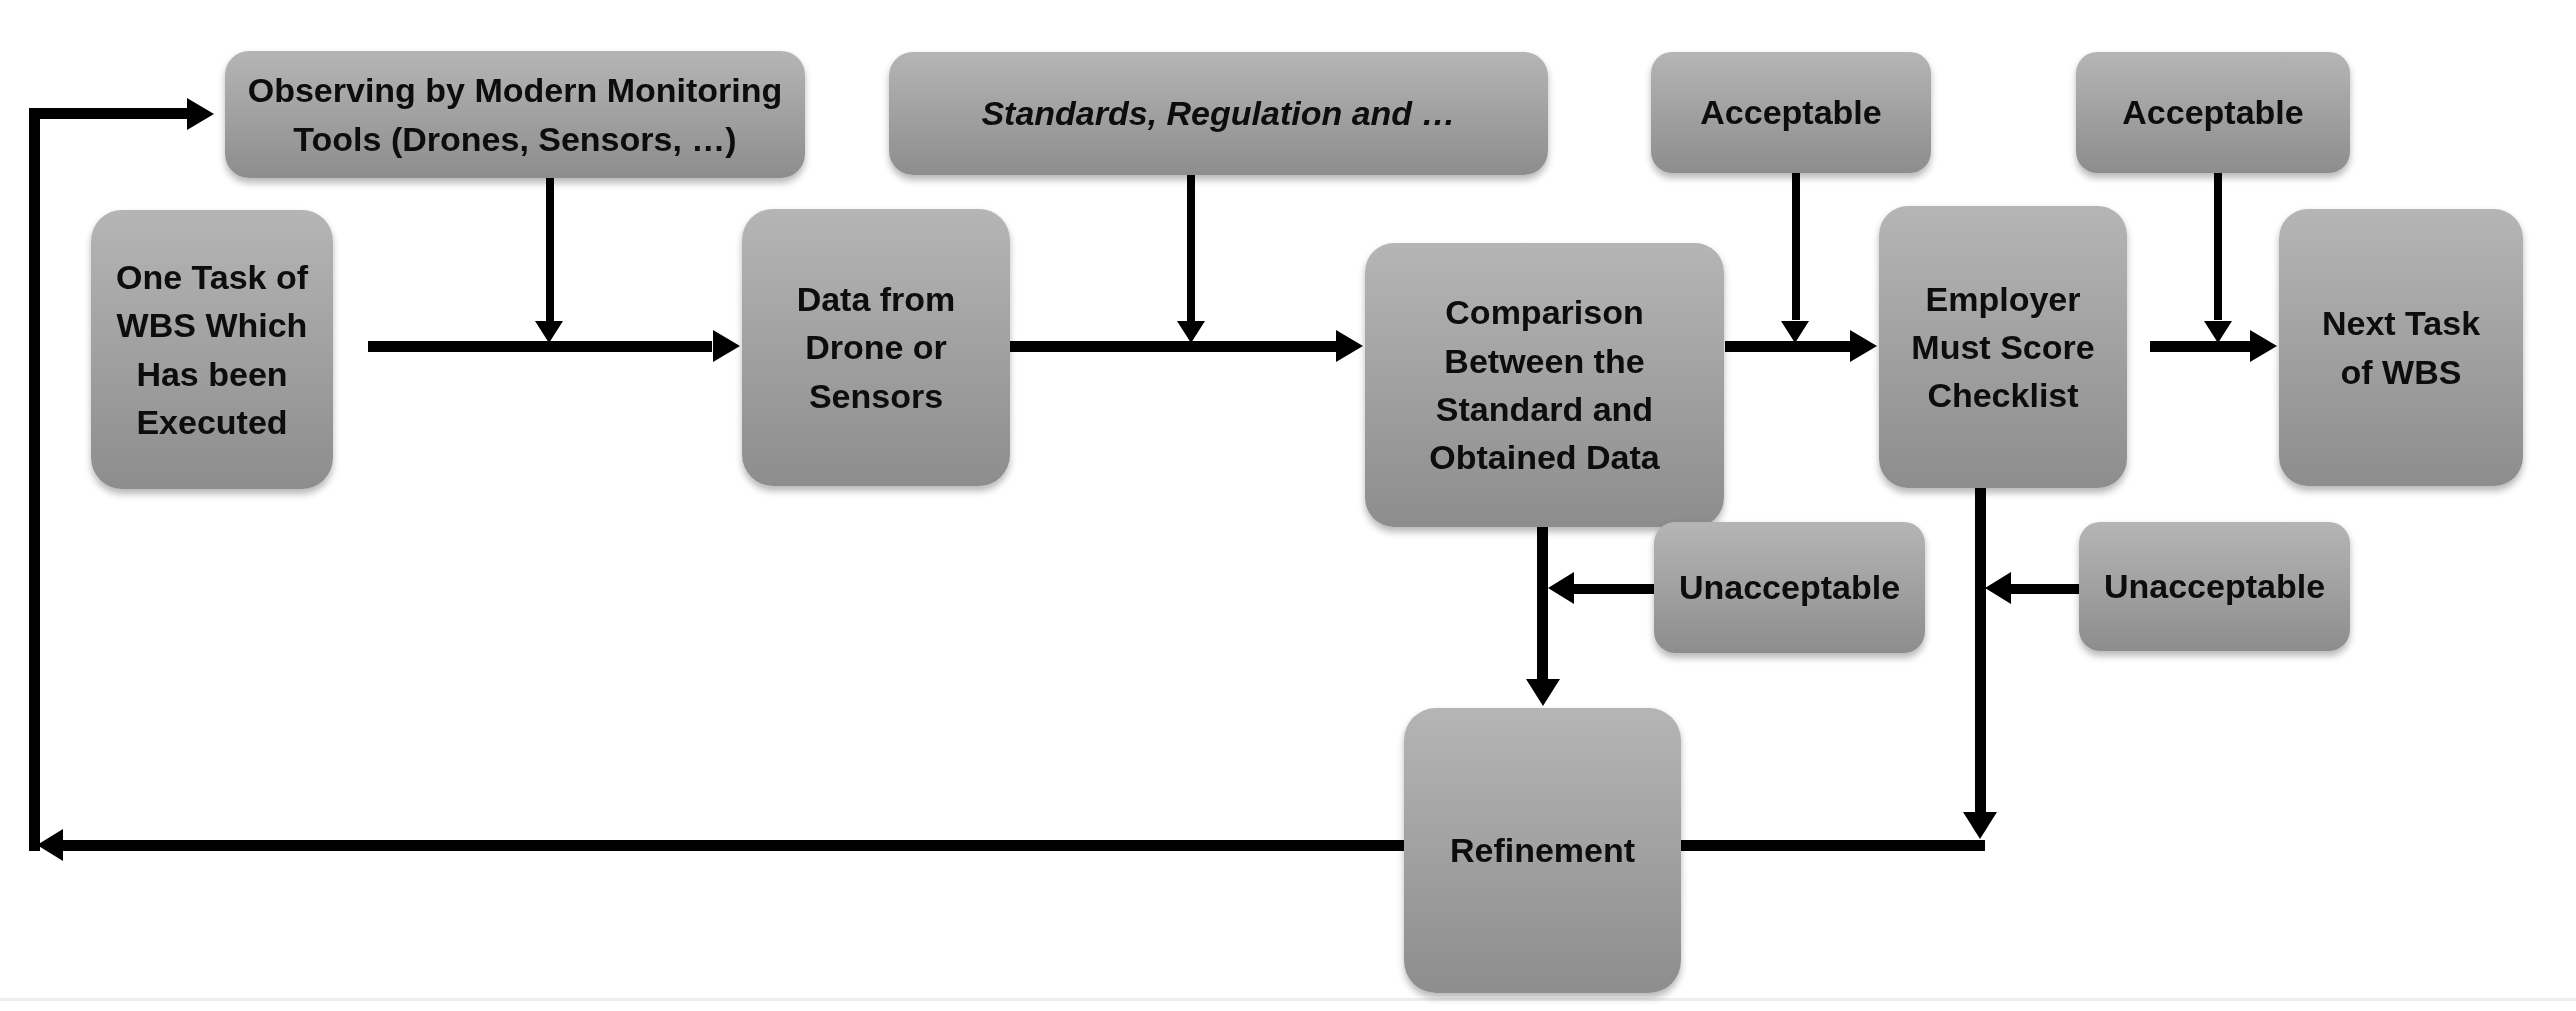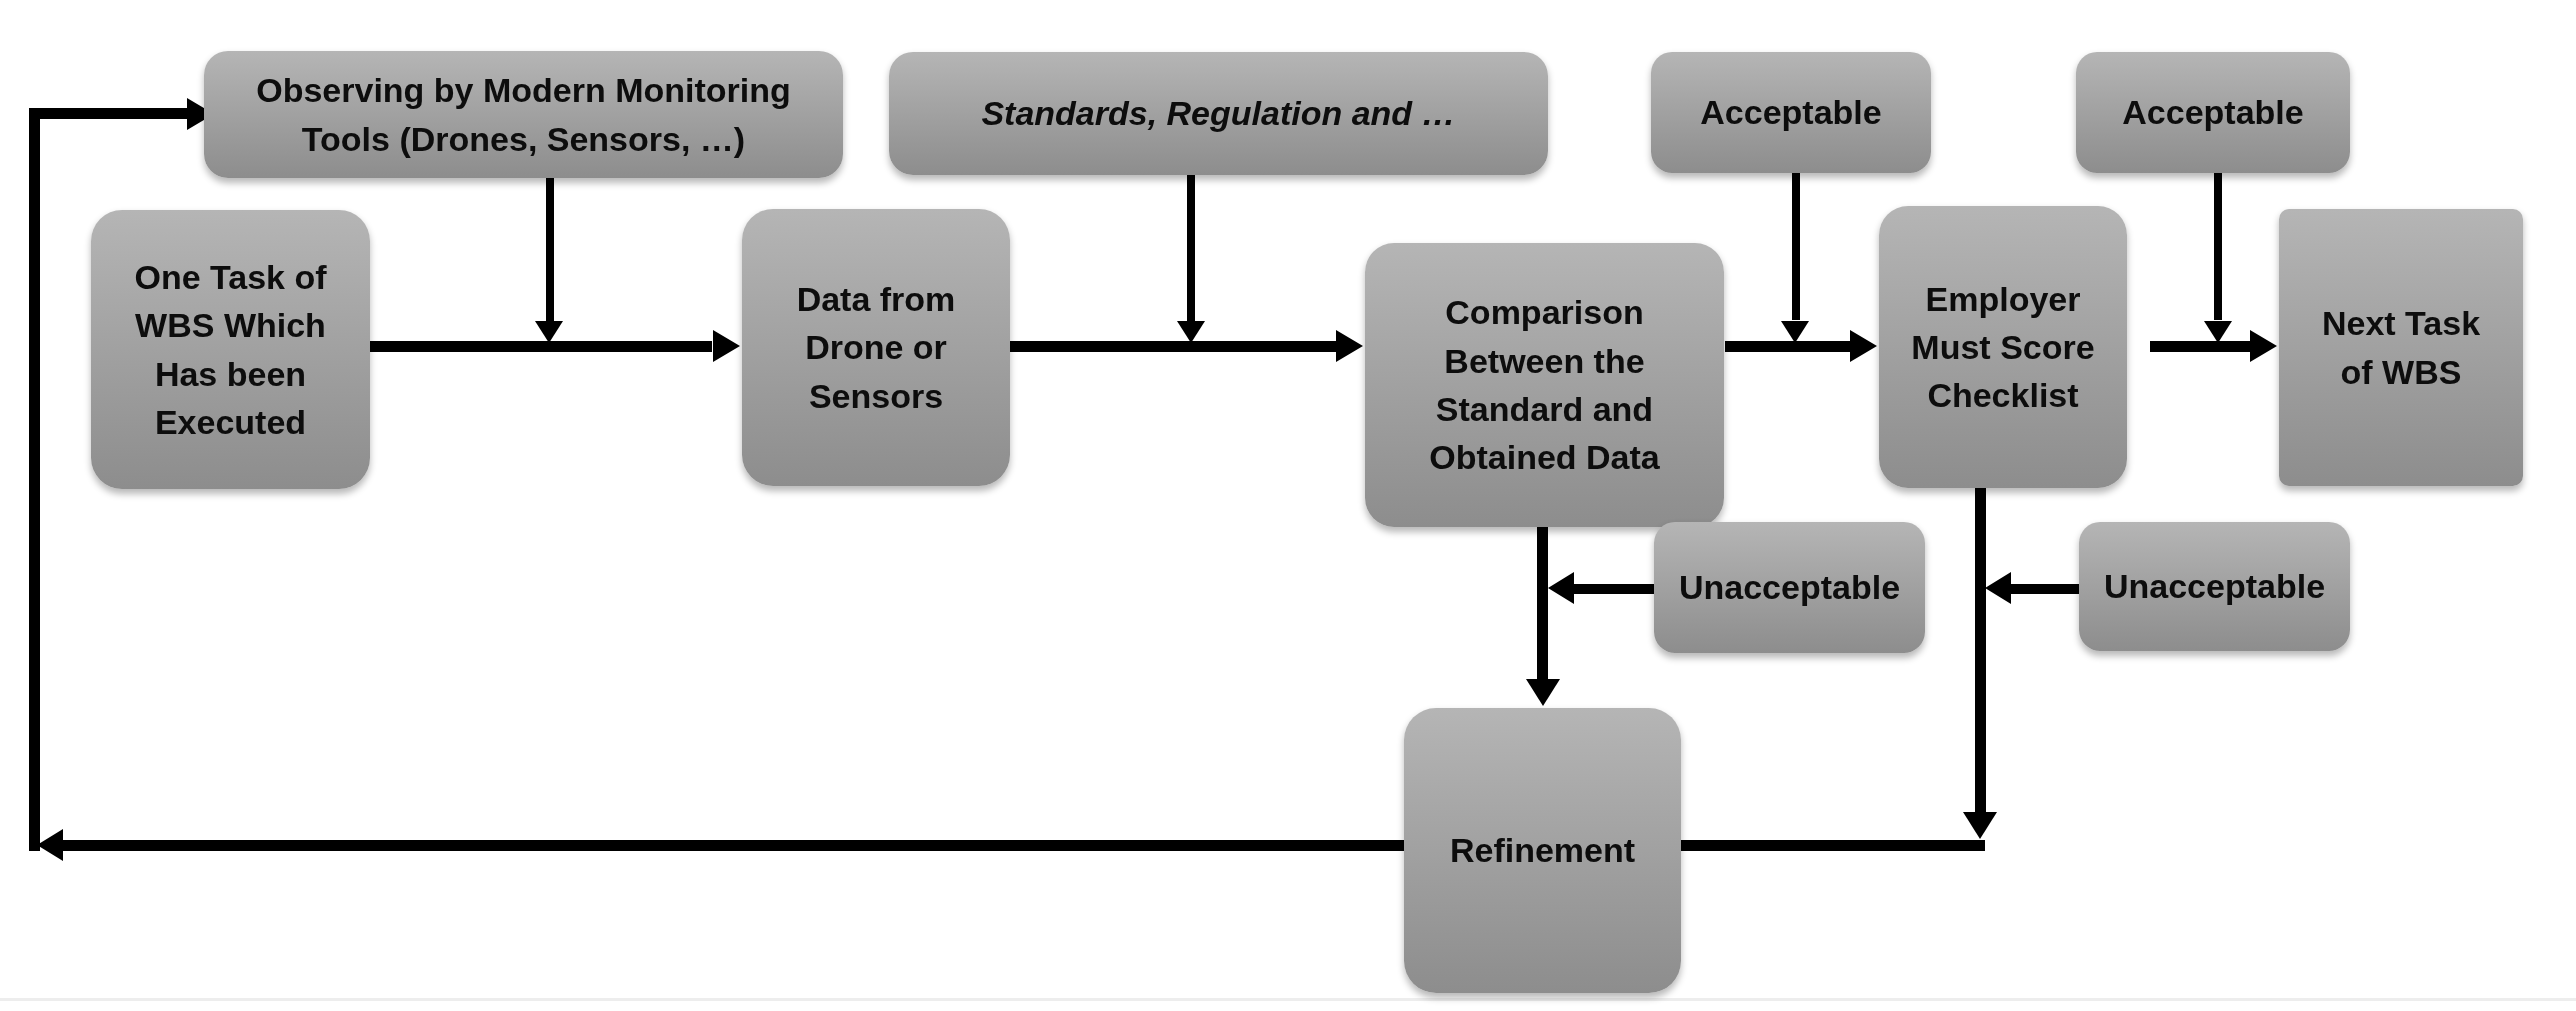--- a/index.html
+++ b/index.html
@@ -89,7 +89,7 @@
   <div class="line" style="left:2011px;top:584px;width:68px;height:9.7px;"></div>
   <div class="ah ah-l" style="left:1985px;top:572px;"></div>
 
-  <div class="box" style="left:204px;top:51px;width:639px;height:127px;border-radius:24px;">Observing by Modern Monitoring
+  <div class="box" style="left:225px;top:51px;width:580px;height:127px;border-radius:24px;">Observing by Modern Monitoring
 Tools (Drones, Sensors, …)</div>
 
   <div class="box" style="left:889px;top:52px;width:659px;height:123px;border-radius:24px;font-style:italic;">Standards, Regulation and …</div>

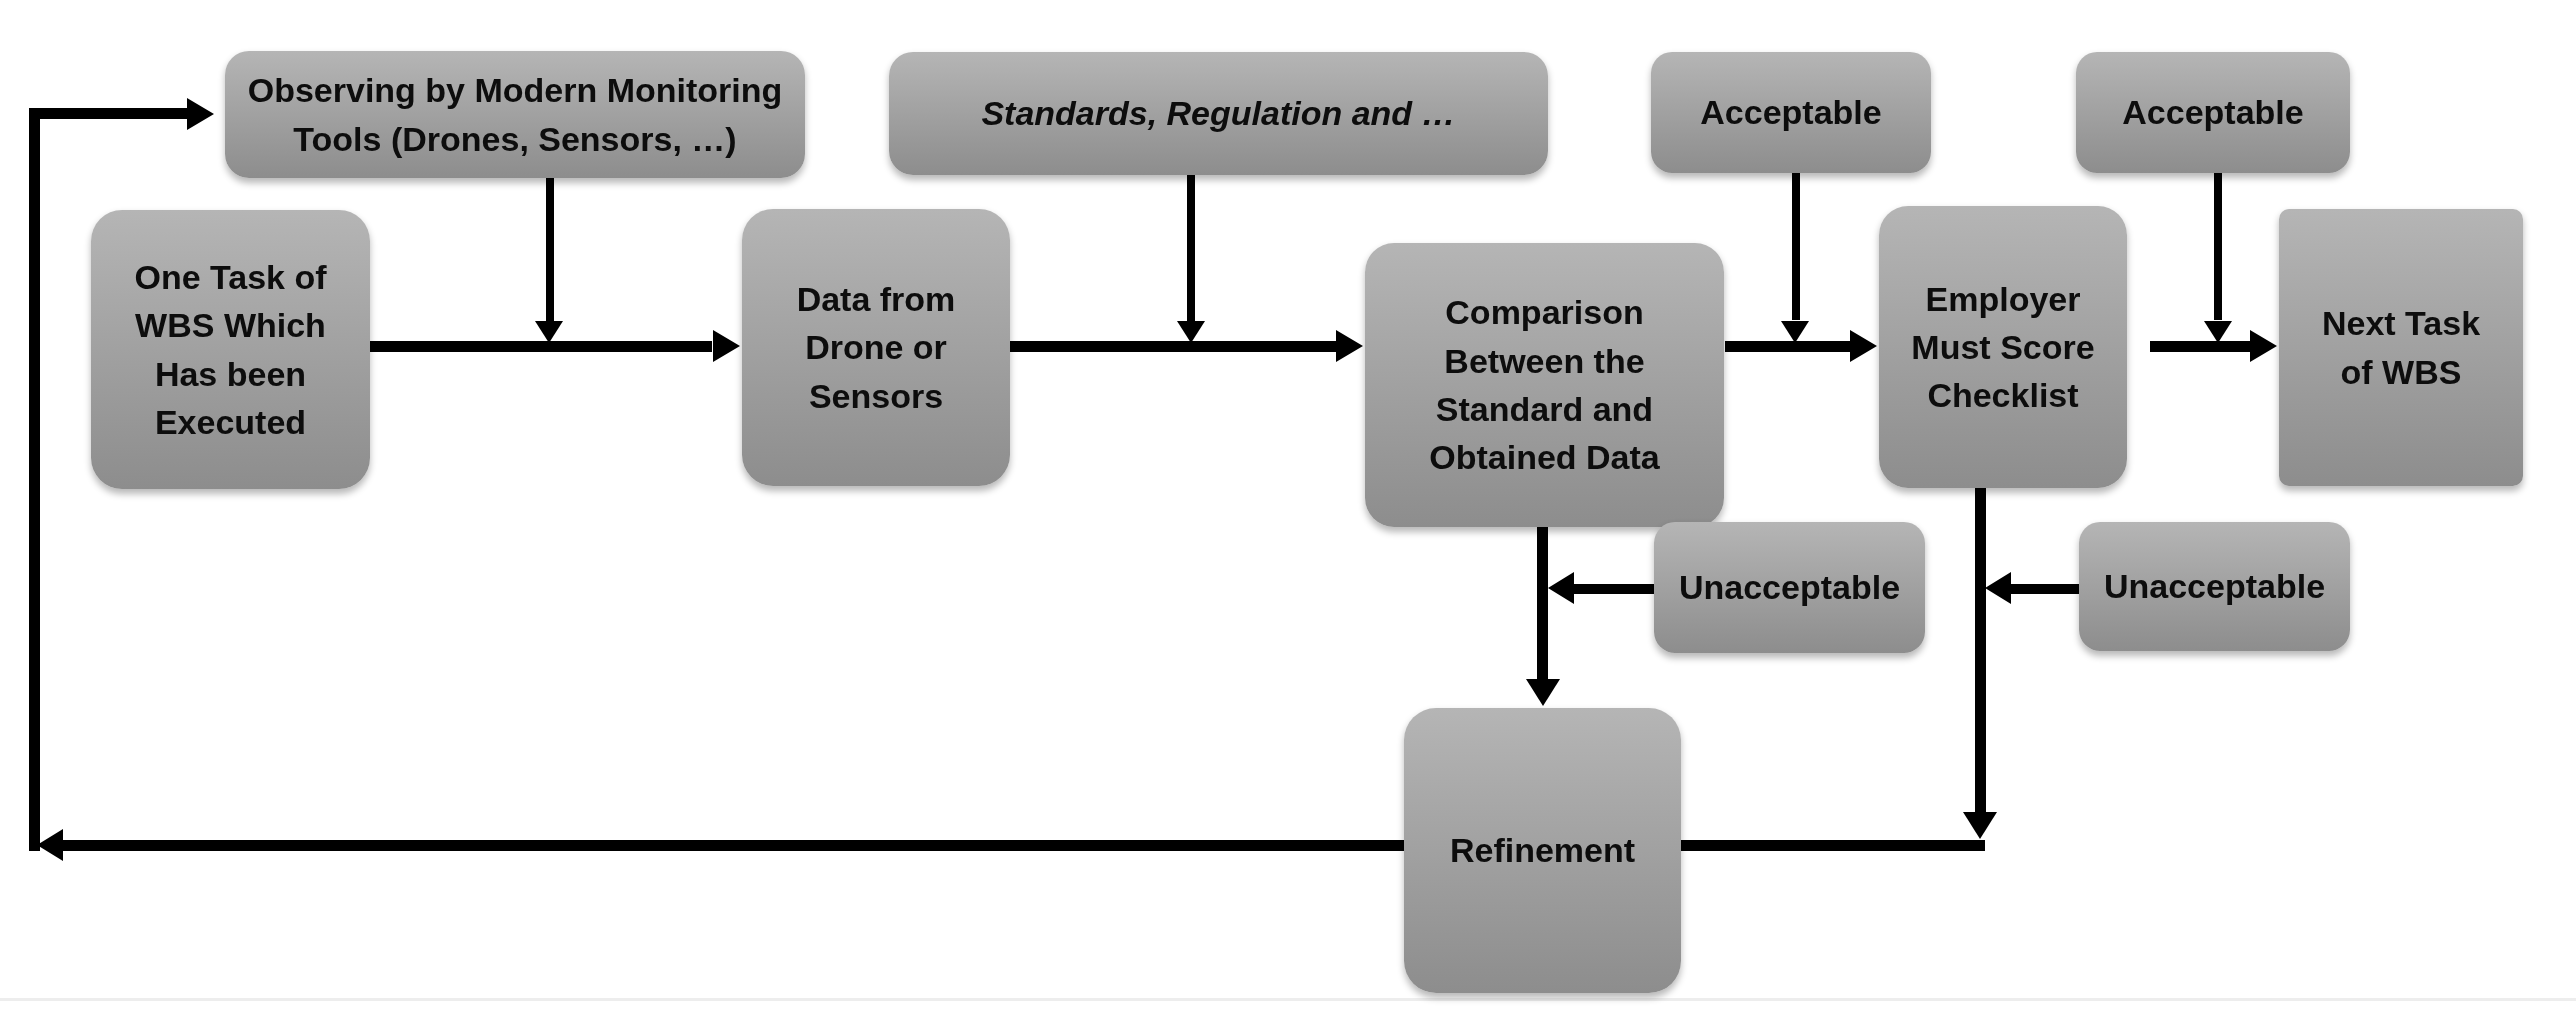--- a/index.html
+++ b/index.html
@@ -98,7 +98,7 @@
 
   <div class="box" style="left:2076px;top:52px;width:274px;height:121px;border-radius:21px;">Acceptable</div>
 
-  <div class="box" style="left:91px;top:210px;width:279px;height:279px;border-radius:31px;">One Task of
+  <div class="box" style="left:91px;top:210px;width:242px;height:279px;border-radius:31px;">One Task of
 WBS Which
 Has been
 Executed</div>

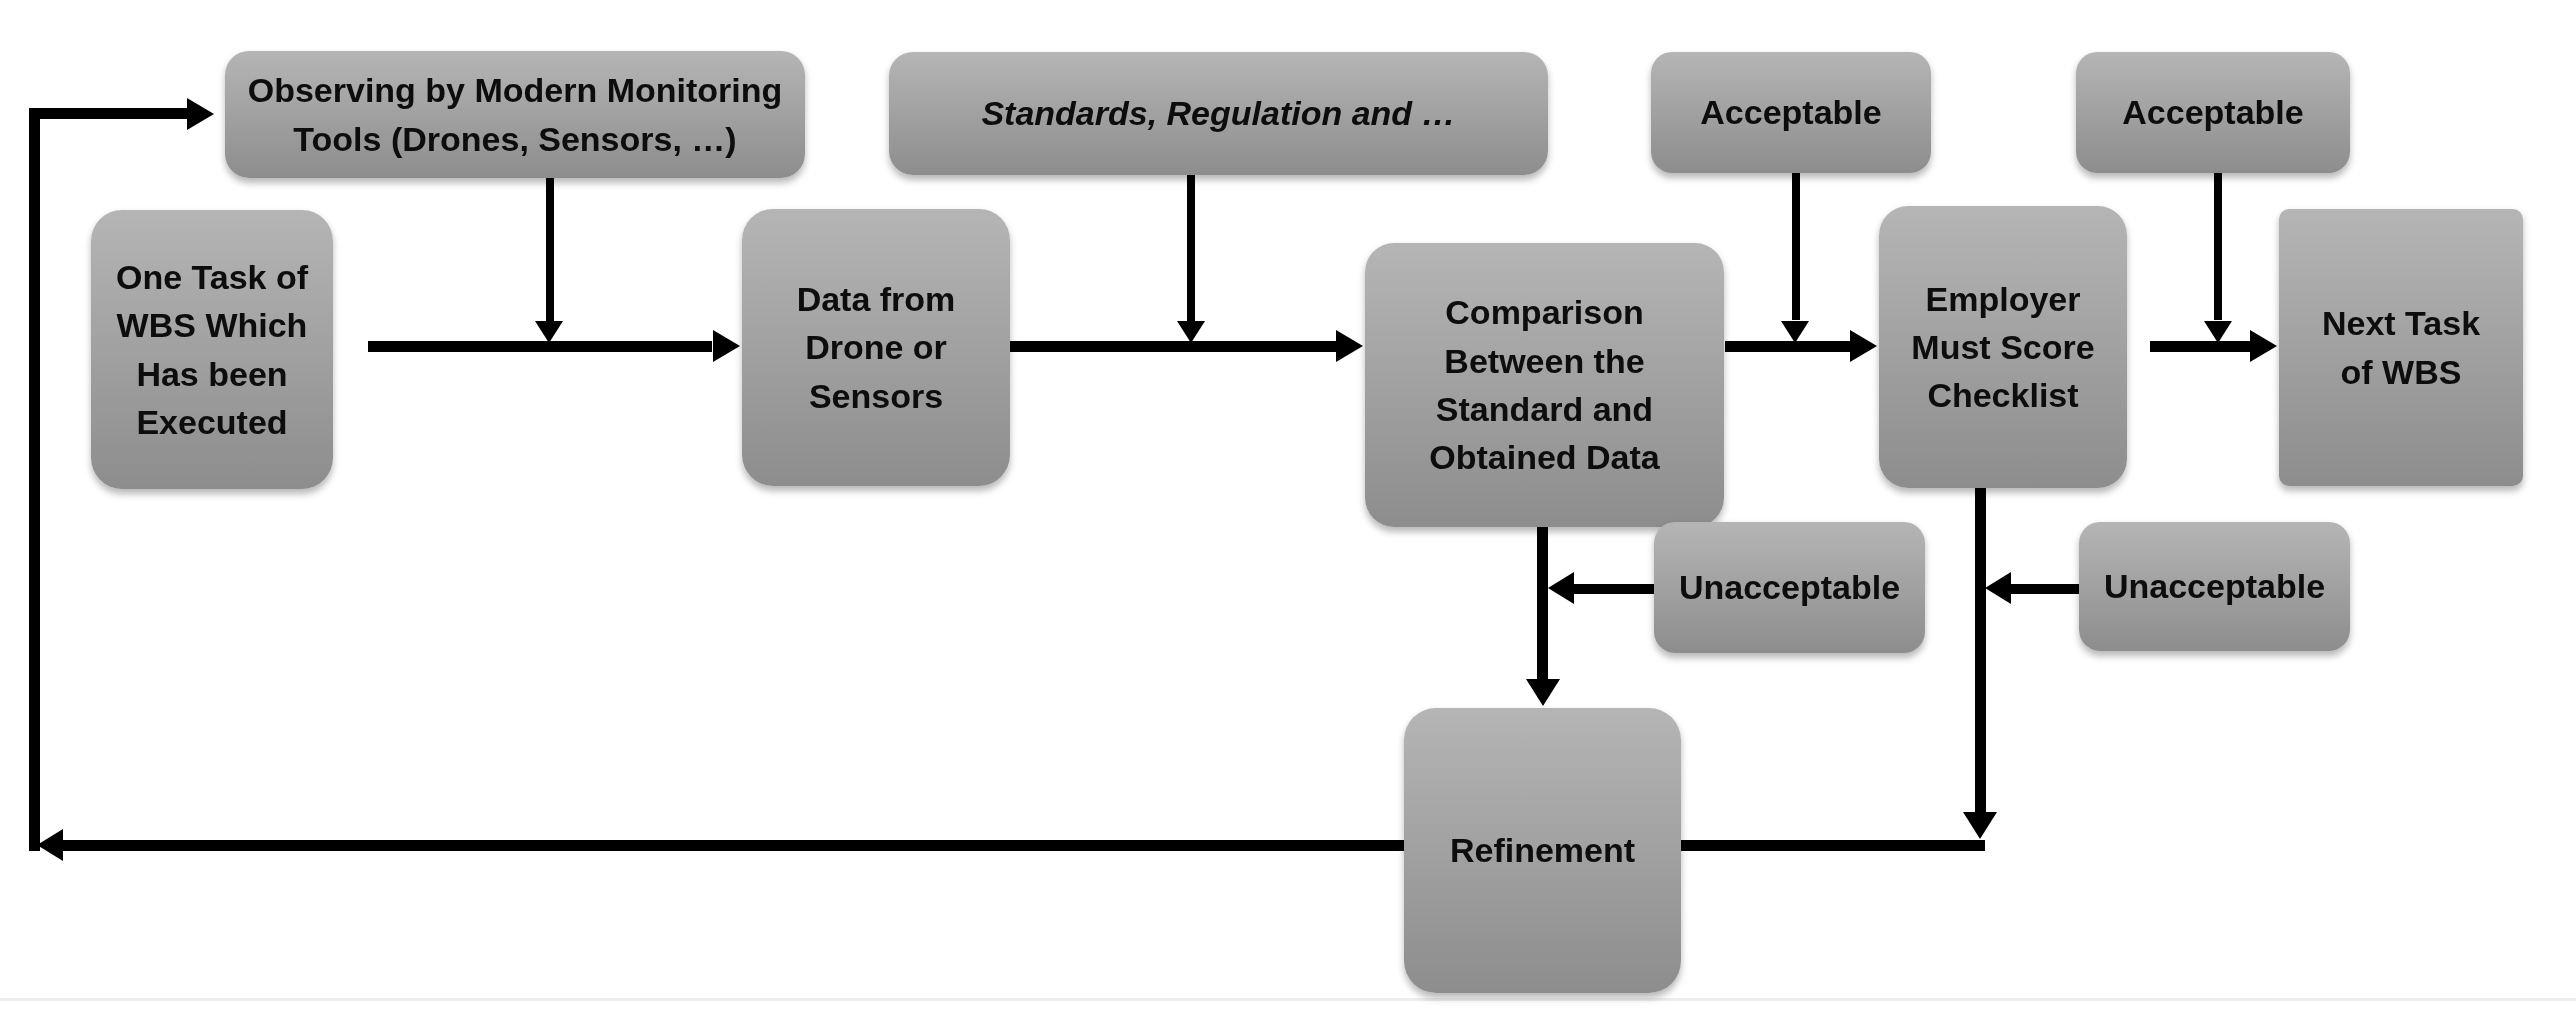--- a/index.html
+++ b/index.html
@@ -116,7 +116,7 @@
 Must Score
 Checklist</div>
 
-  <div class="box" style="left:2279px;top:209px;width:244px;height:277px;border-radius:10px;">Next Task
+  <div class="box" style="left:2279px;top:209px;width:244px;height:277px;border-radius:29px;">Next Task
 of WBS</div>
 
   <div class="box" style="left:1654px;top:522px;width:271px;height:131px;border-radius:21px;">Unacceptable</div>

